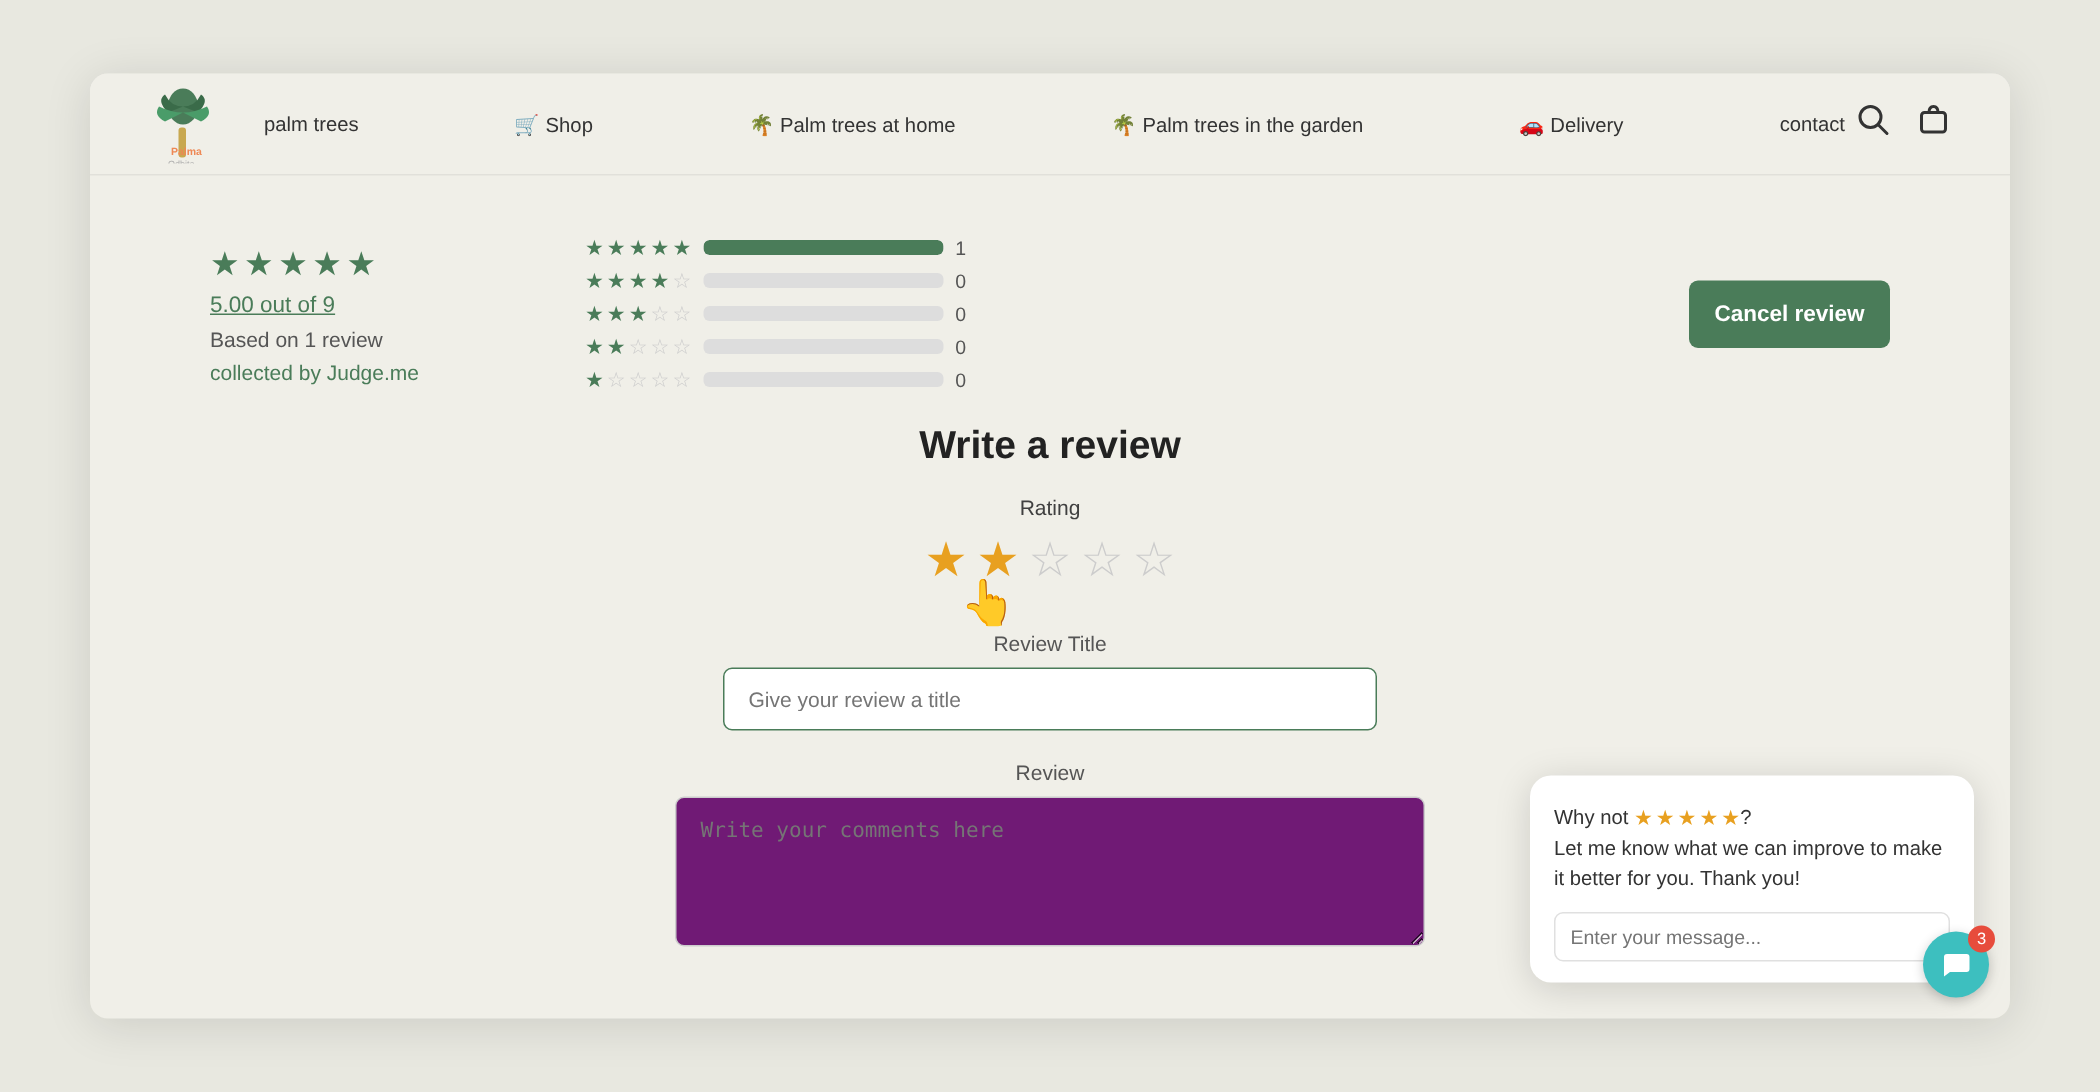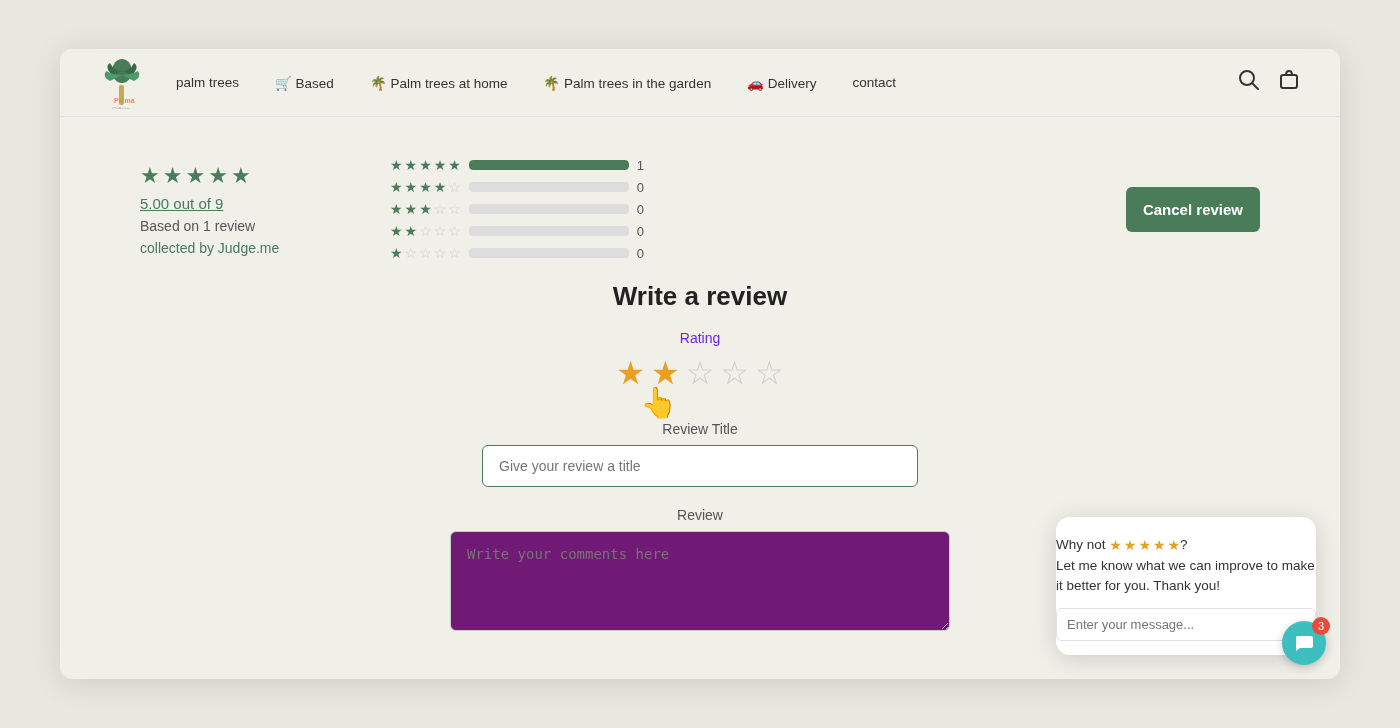--- a/index.html
+++ b/index.html
@@ -44,8 +44,9 @@
     .nav-links {
       display: flex;
       align-items: center;
-      gap: 36px;
+      gap: 16px;
       flex: 1;
+      justify-content: space-between;
     }
     .nav-link {
       font-size: 13.5px;

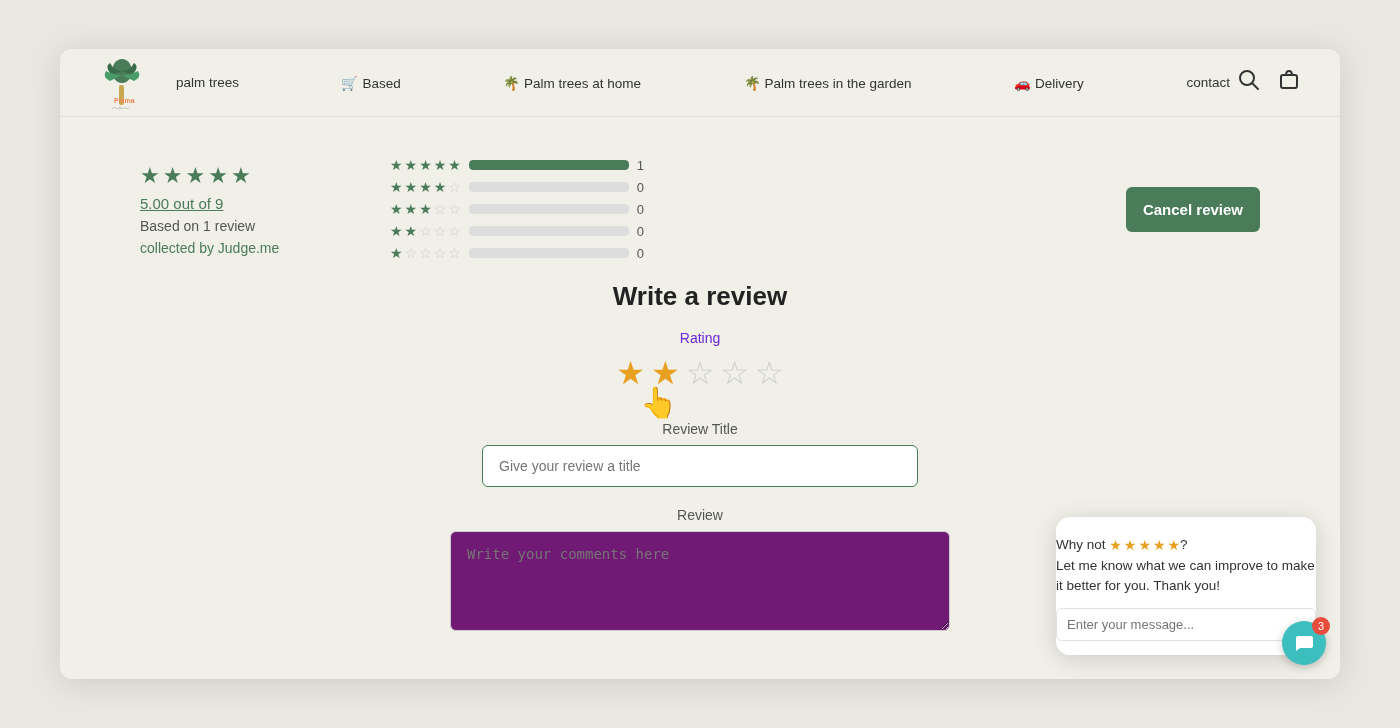--- a/index.html
+++ b/index.html
@@ -302,7 +302,7 @@
     </div>
     <div class="nav-links">
       <a class="nav-link">palm trees</a>
-      <a class="nav-link">🛒 Based</a>
+      <a class="nav-link">🛒 Shop</a>
       <a class="nav-link">🌴 Palm trees at home</a>
       <a class="nav-link">🌴 Palm trees in the garden</a>
       <a class="nav-link">🚗 Delivery</a>

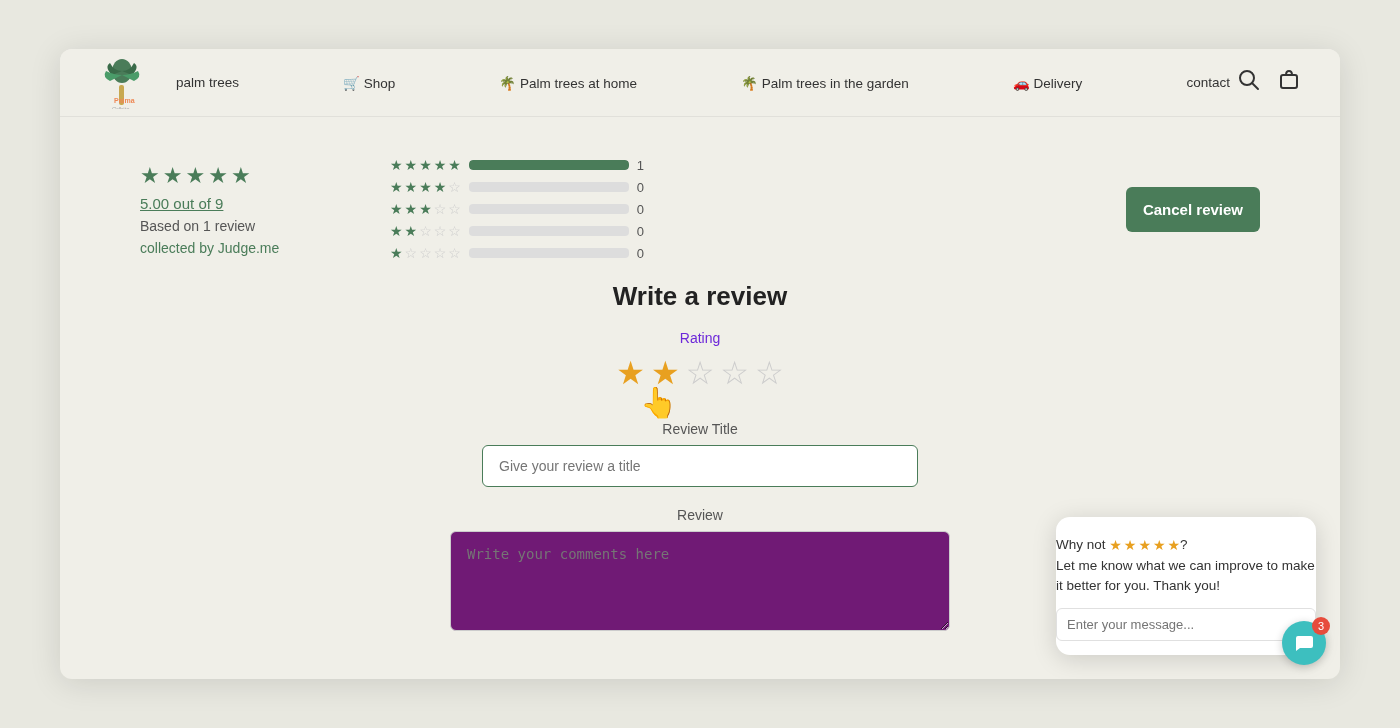--- a/index.html
+++ b/index.html
@@ -159,7 +159,7 @@
     }
     .rating-label {
       font-size: 14px;
-      color: #6d28d9;
+      color: #404040;
       margin-bottom: 8px;
     }
     .interactive-stars {

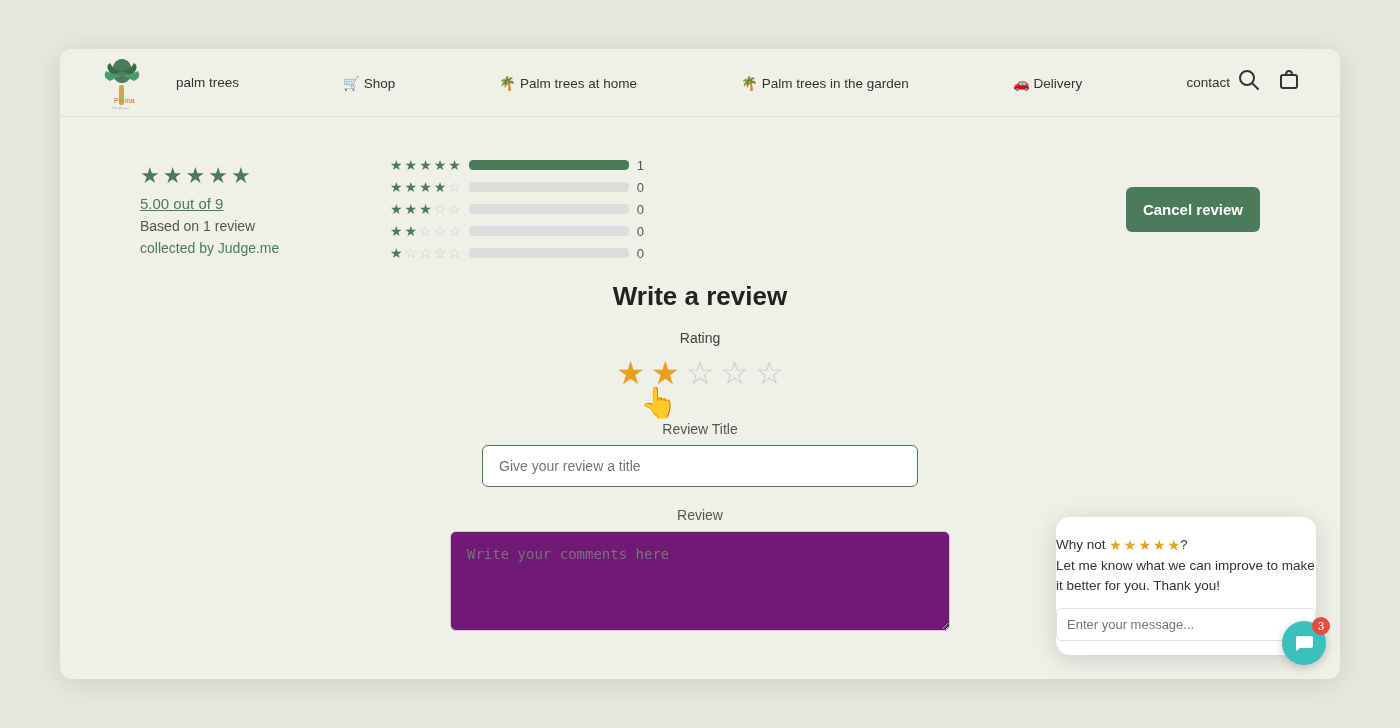--- a/index.html
+++ b/index.html
@@ -221,11 +221,11 @@
       position: absolute;
       right: 24px;
       bottom: 24px;
-      width: 260px;
+      width: 296px;
       background: #fff;
       border-radius: 14px;
       box-shadow: 0 4px 24px rgba(0,0,0,0.15);
-      padding: 18px 0 14px;
+      padding: 18px 16px 14px;
     }
     .chat-message {
       font-size: 13.5px;

